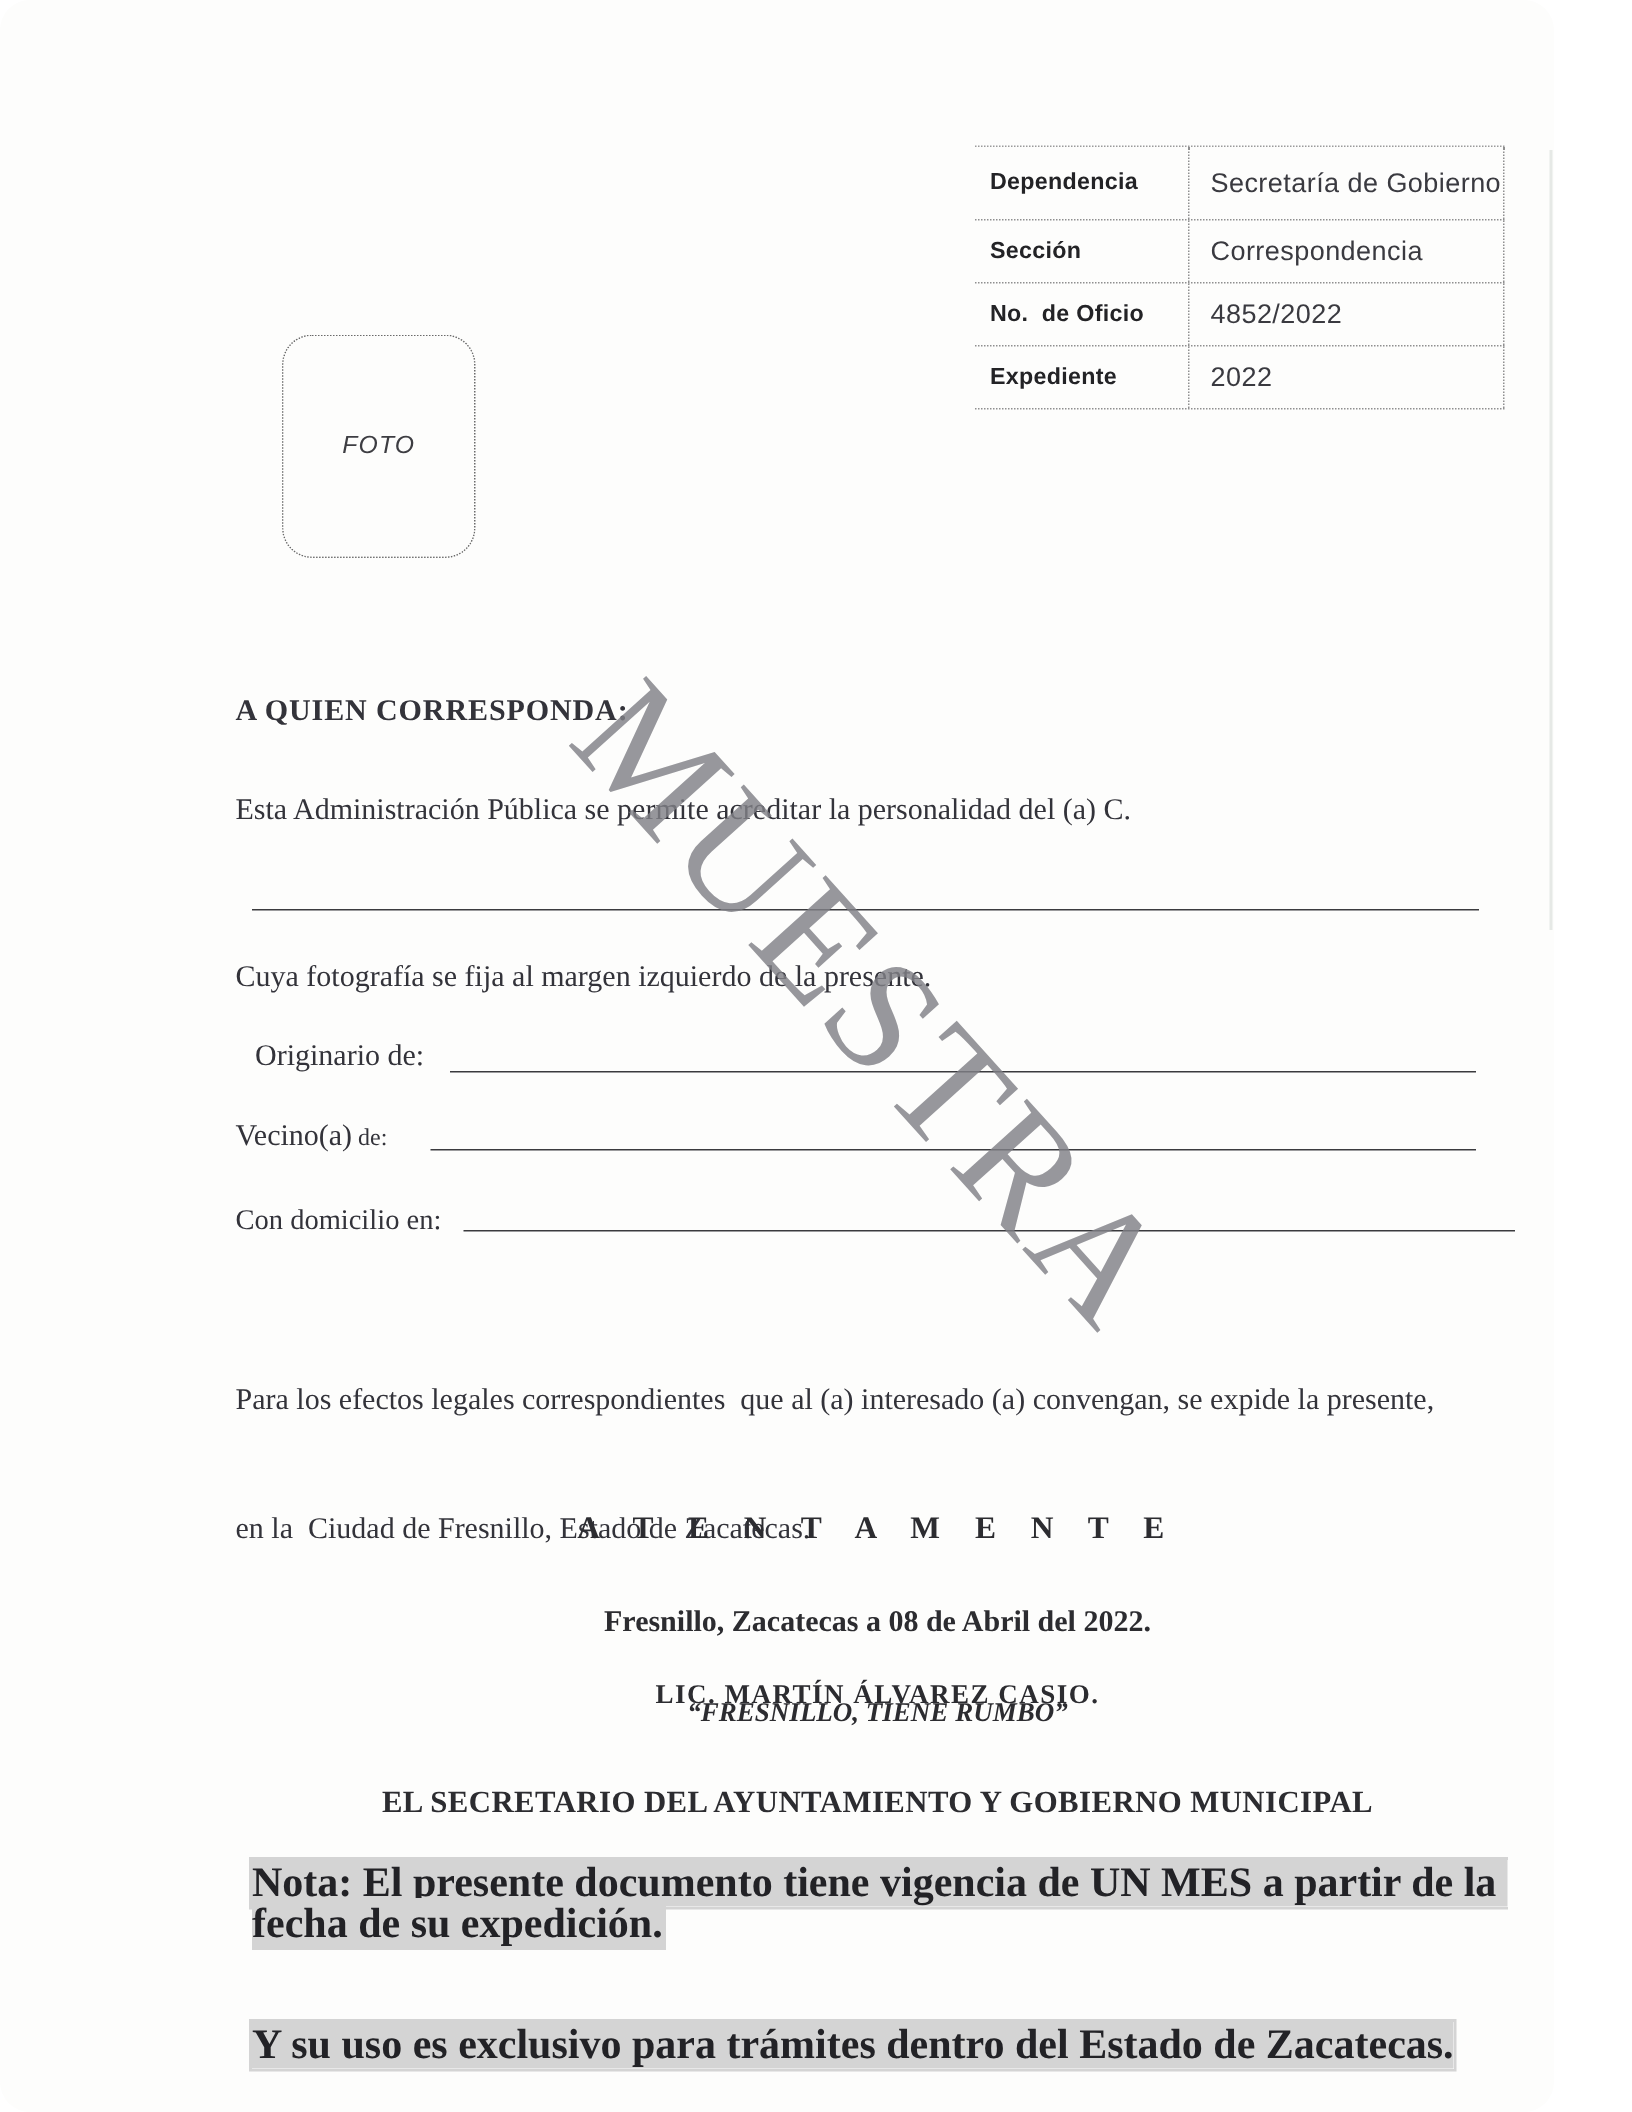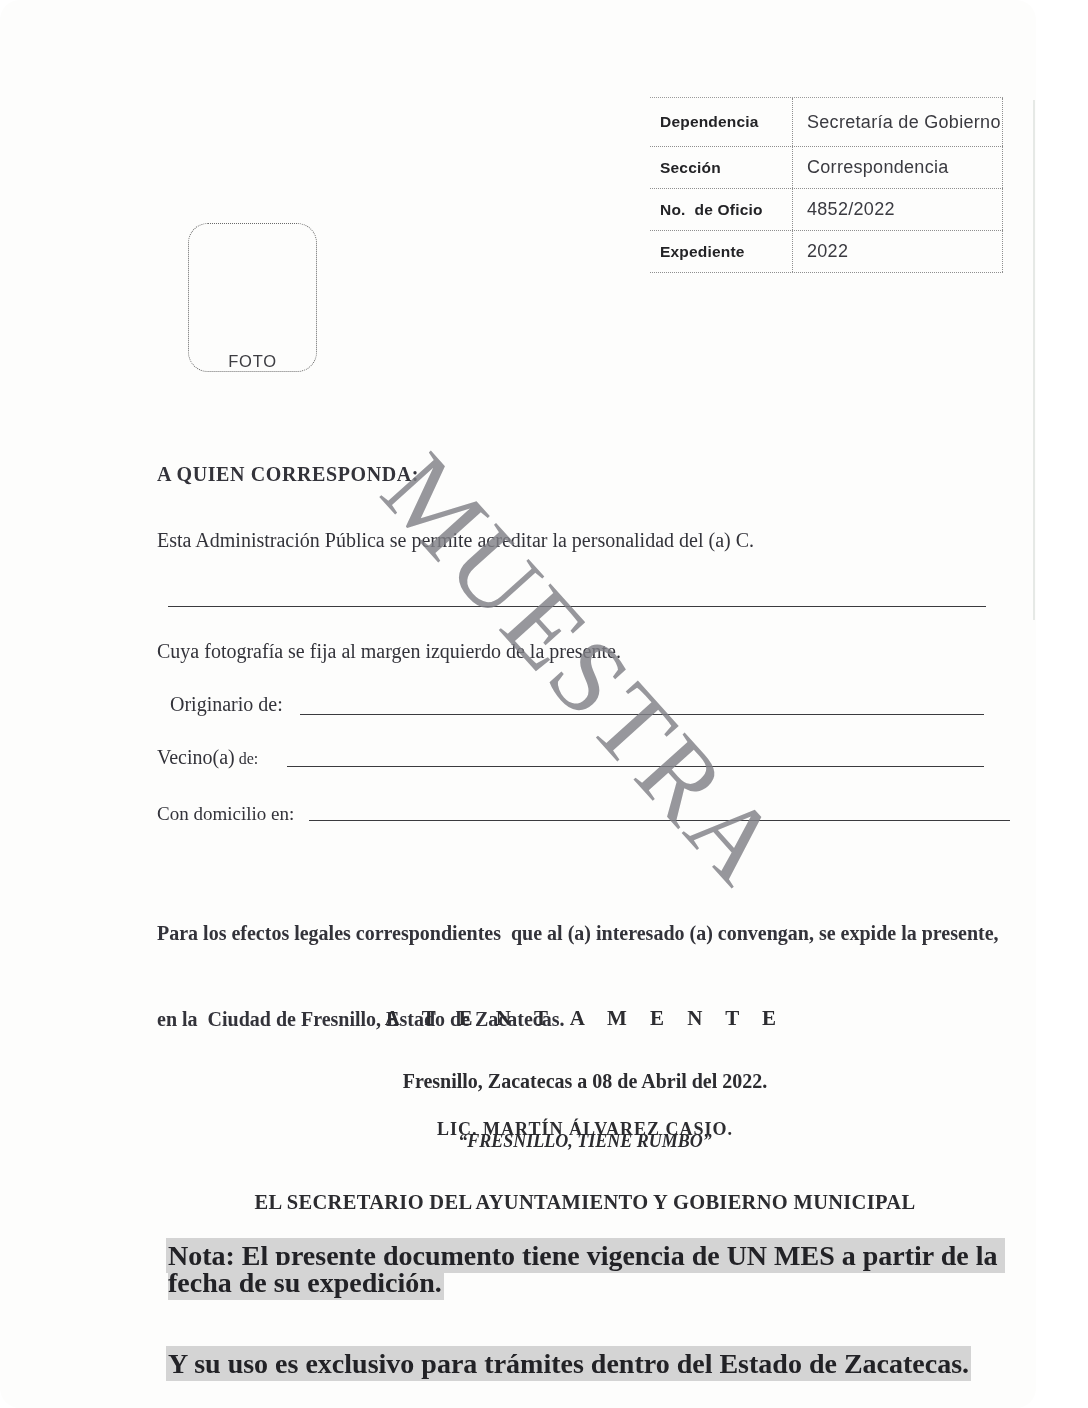--- a/index.html
+++ b/index.html
@@ -26,9 +26,9 @@
   
   .foto-box { position:absolute; left:188px; top:223px; width:129px; height:149px;
     border:1.5px dotted #6a6a6a; border-radius:20px;
-    display:flex; align-items:flex-end; justify-content:center;
+    display:flex; align-items:center; justify-content:center;
     font-family:"Liberation Sans", sans-serif; font-size:16.5px;
-    letter-spacing:0.8px; color:#3d3d42; }
+    letter-spacing:0.8px; color:#3d3d42;font-style:italic; }
 
   
   .abs { position:absolute; white-space:pre-wrap; }

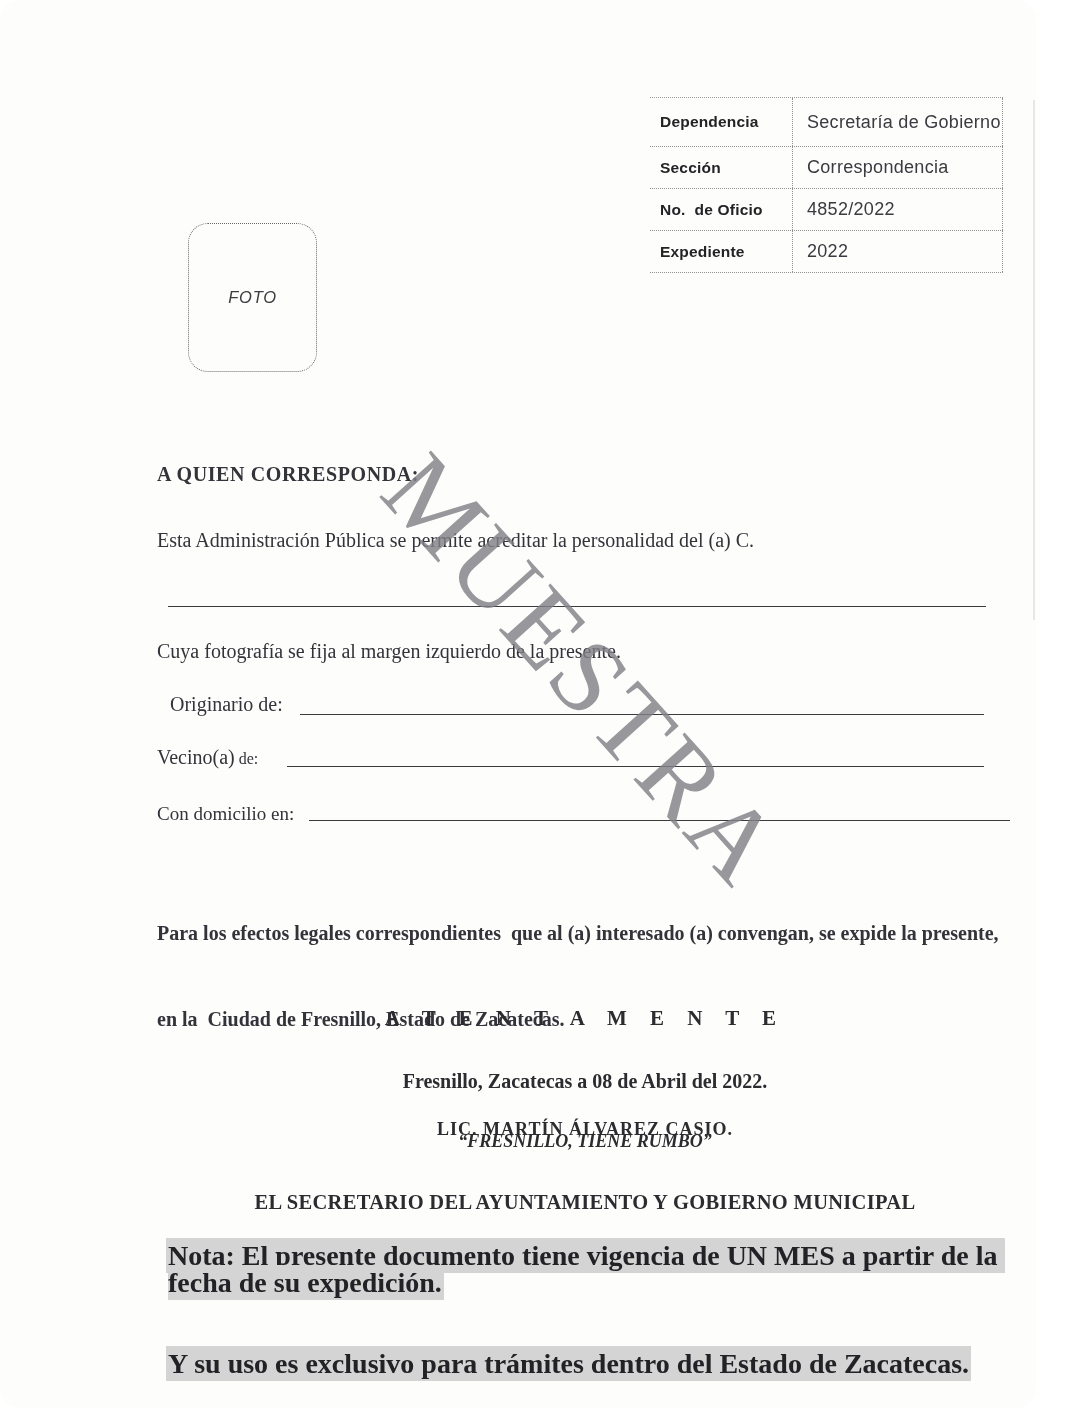--- a/index.html
+++ b/index.html
@@ -47,7 +47,7 @@
   .rule-resident{ left:287px; top:766px; width:697px; }
   .rule-address { left:309px; top:820px; width:701px; }
 
-  .closing { left:157px; top:862px; width:880px; font-size:20px; line-height:28.5px;font-weight:bold; }
+  .closing { left:157px; top:862px; width:880px; font-size:20px; line-height:28.5px; }
 
   .sig-block { left:157px; top:970px; width:856px; text-align:center; }
   .sig-atent { font-weight:bold; font-size:21px; letter-spacing:9px; color:#2c2c30; }

